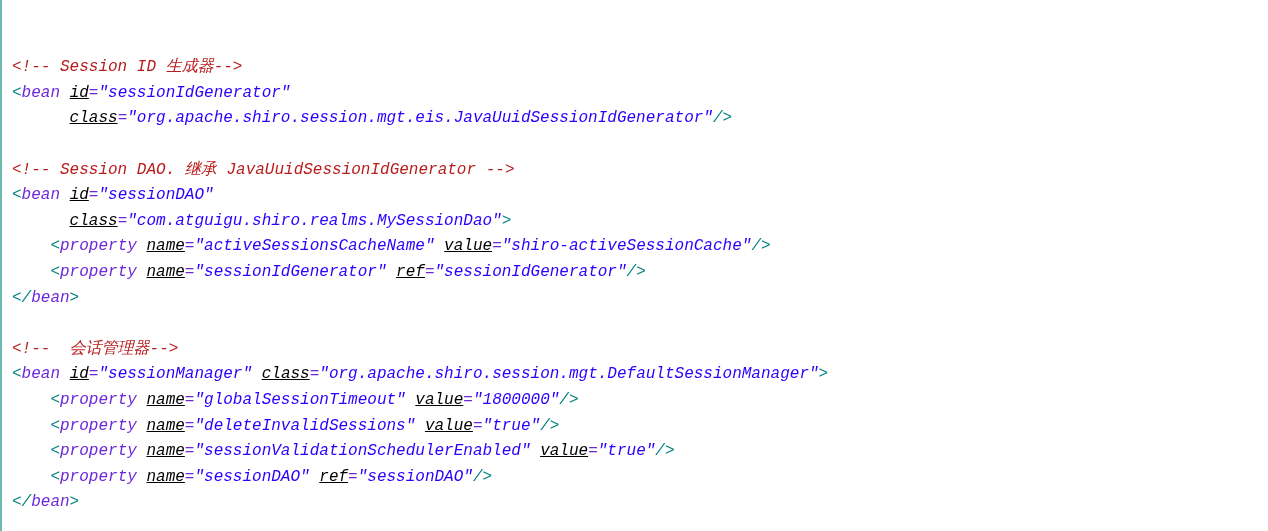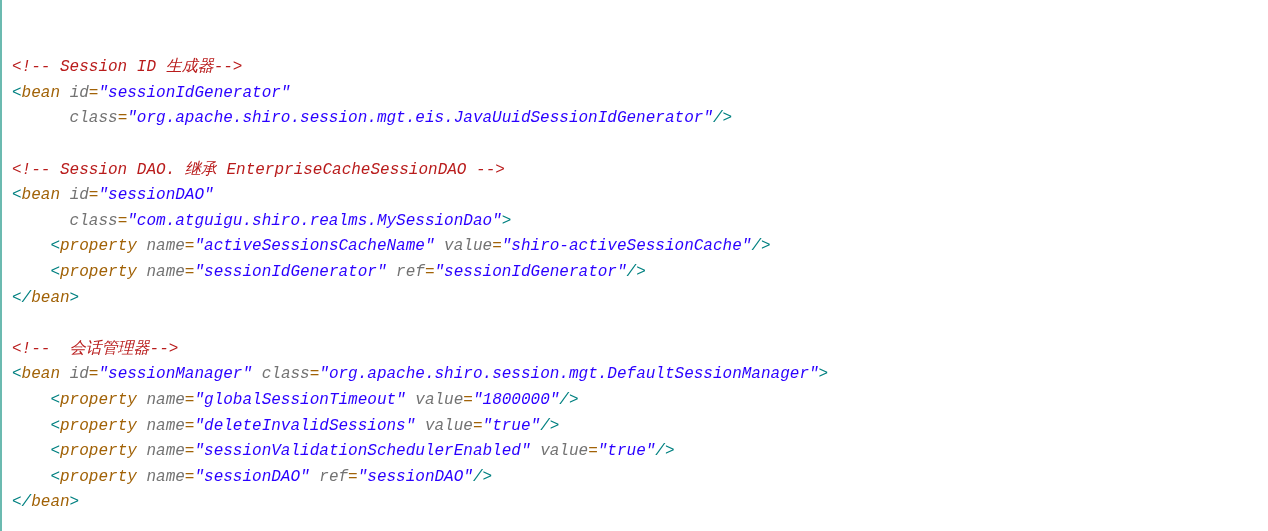--- a/index.html
+++ b/index.html
@@ -18,7 +18,7 @@
     box-sizing: border-box;
   }
   .c  { color: #b91c1c; } 
-  .t  { color: #a16207; } 
+  .t  { color: #6d28d9; } 
   .a  { color: #737373; } 
   .s  { color: #2a00ff; font-style: italic; } 
   .p  { color: #008080; }

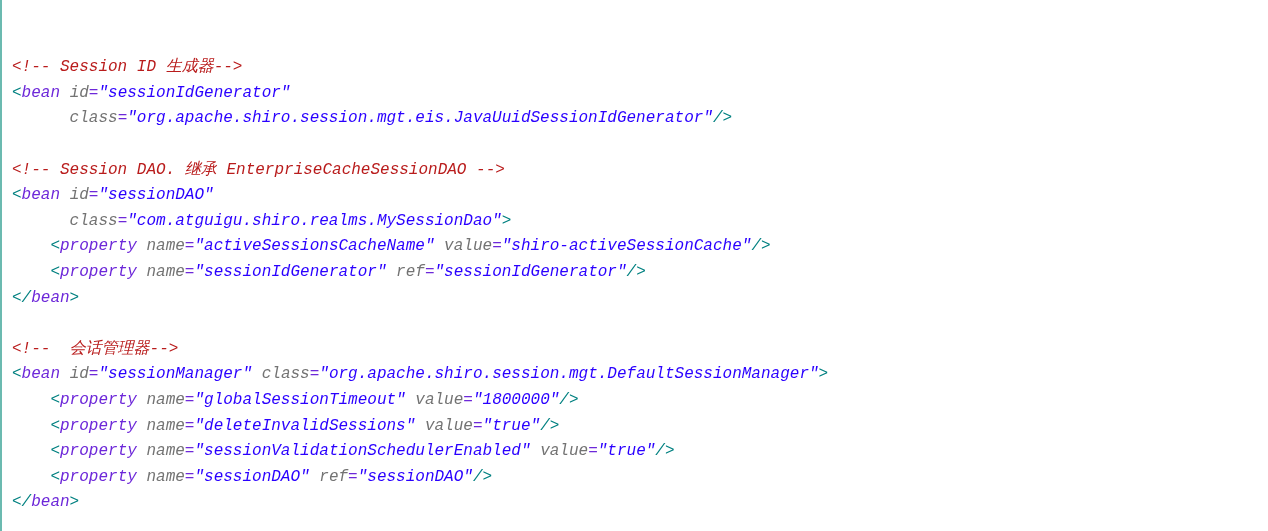--- a/index.html
+++ b/index.html
@@ -19,7 +19,7 @@
   }
   .c  { color: #b91c1c; } 
   .t  { color: #6d28d9; } 
-  .a  { color: #737373; } 
+  .a  { color: #000000; text-decoration: underline; } 
   .s  { color: #2a00ff; font-style: italic; } 
   .p  { color: #008080; }
 </style>

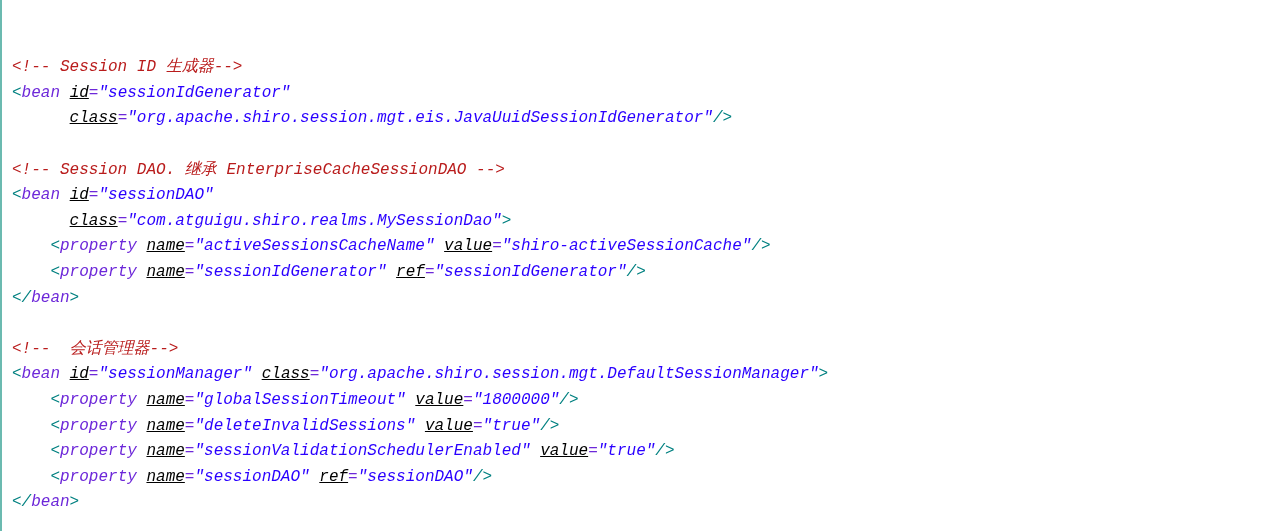--- a/index.html
+++ b/index.html
@@ -30,7 +30,7 @@
 <span class="p">&lt;</span><span class="t">bean</span><span> </span><span class="a">id</span><span class="t">=</span><span class="s">"sessionIdGenerator"</span>
 <span>      </span><span class="a">class</span><span class="t">=</span><span class="s">"org.apache.shiro.session.mgt.eis.JavaUuidSessionIdGenerator"</span><span class="p">/&gt;</span>
 
-<span class="c"><span>&lt;!--</span><span> Session DAO. 继承 EnterpriseCacheSessionDAO </span><span>--&gt;</span></span>
+<span class="c"><span>&lt;!--</span><span> Session DAO. 继承 JavaUuidSessionIdGenerator </span><span>--&gt;</span></span>
 <span class="p">&lt;</span><span class="t">bean</span><span> </span><span class="a">id</span><span class="t">=</span><span class="s">"sessionDAO"</span>
 <span>      </span><span class="a">class</span><span class="t">=</span><span class="s">"com.atguigu.shiro.realms.MySessionDao"</span><span class="p">&gt;</span>
 <span>    </span><span class="p">&lt;</span><span class="t">property</span><span> </span><span class="a">name</span><span class="t">=</span><span class="s">"activeSessionsCacheName"</span><span> </span><span class="a">value</span><span class="t">=</span><span class="s">"shiro-activeSessionCache"</span><span class="p">/&gt;</span>

